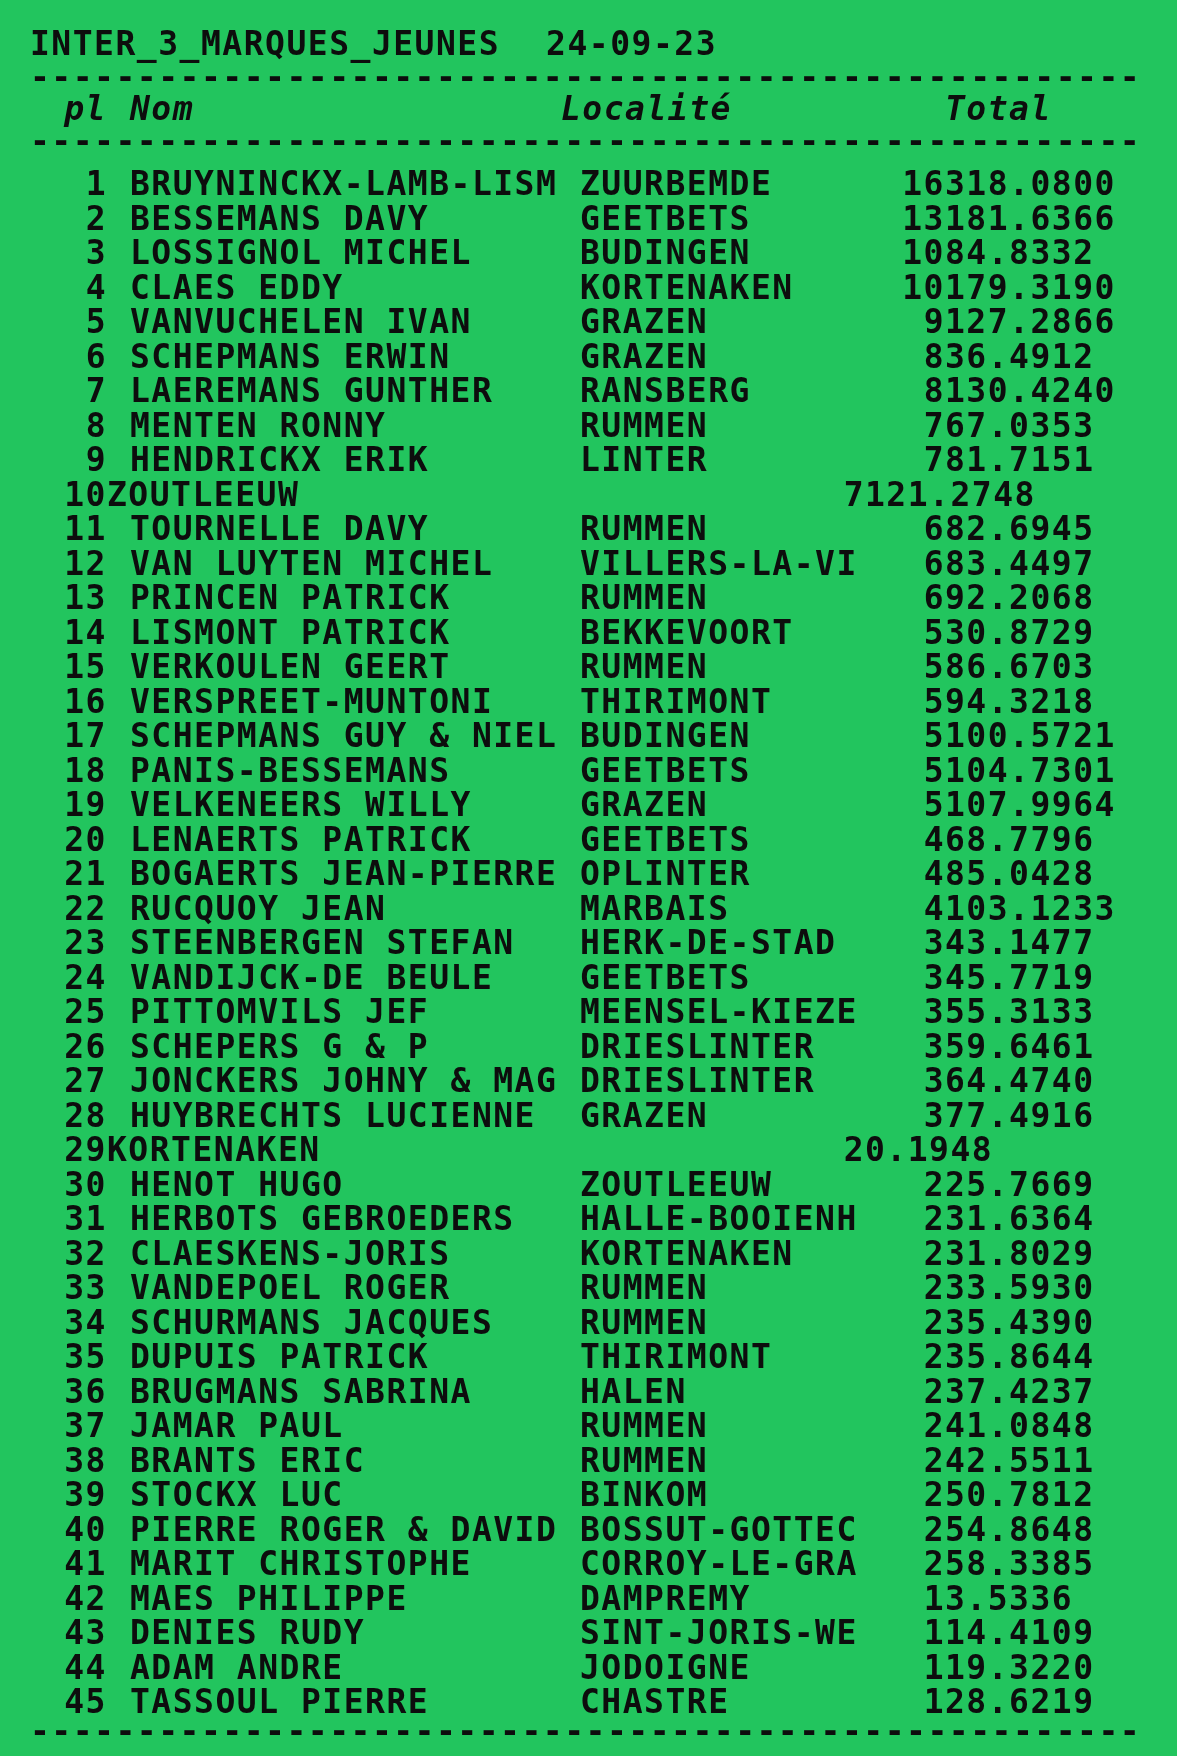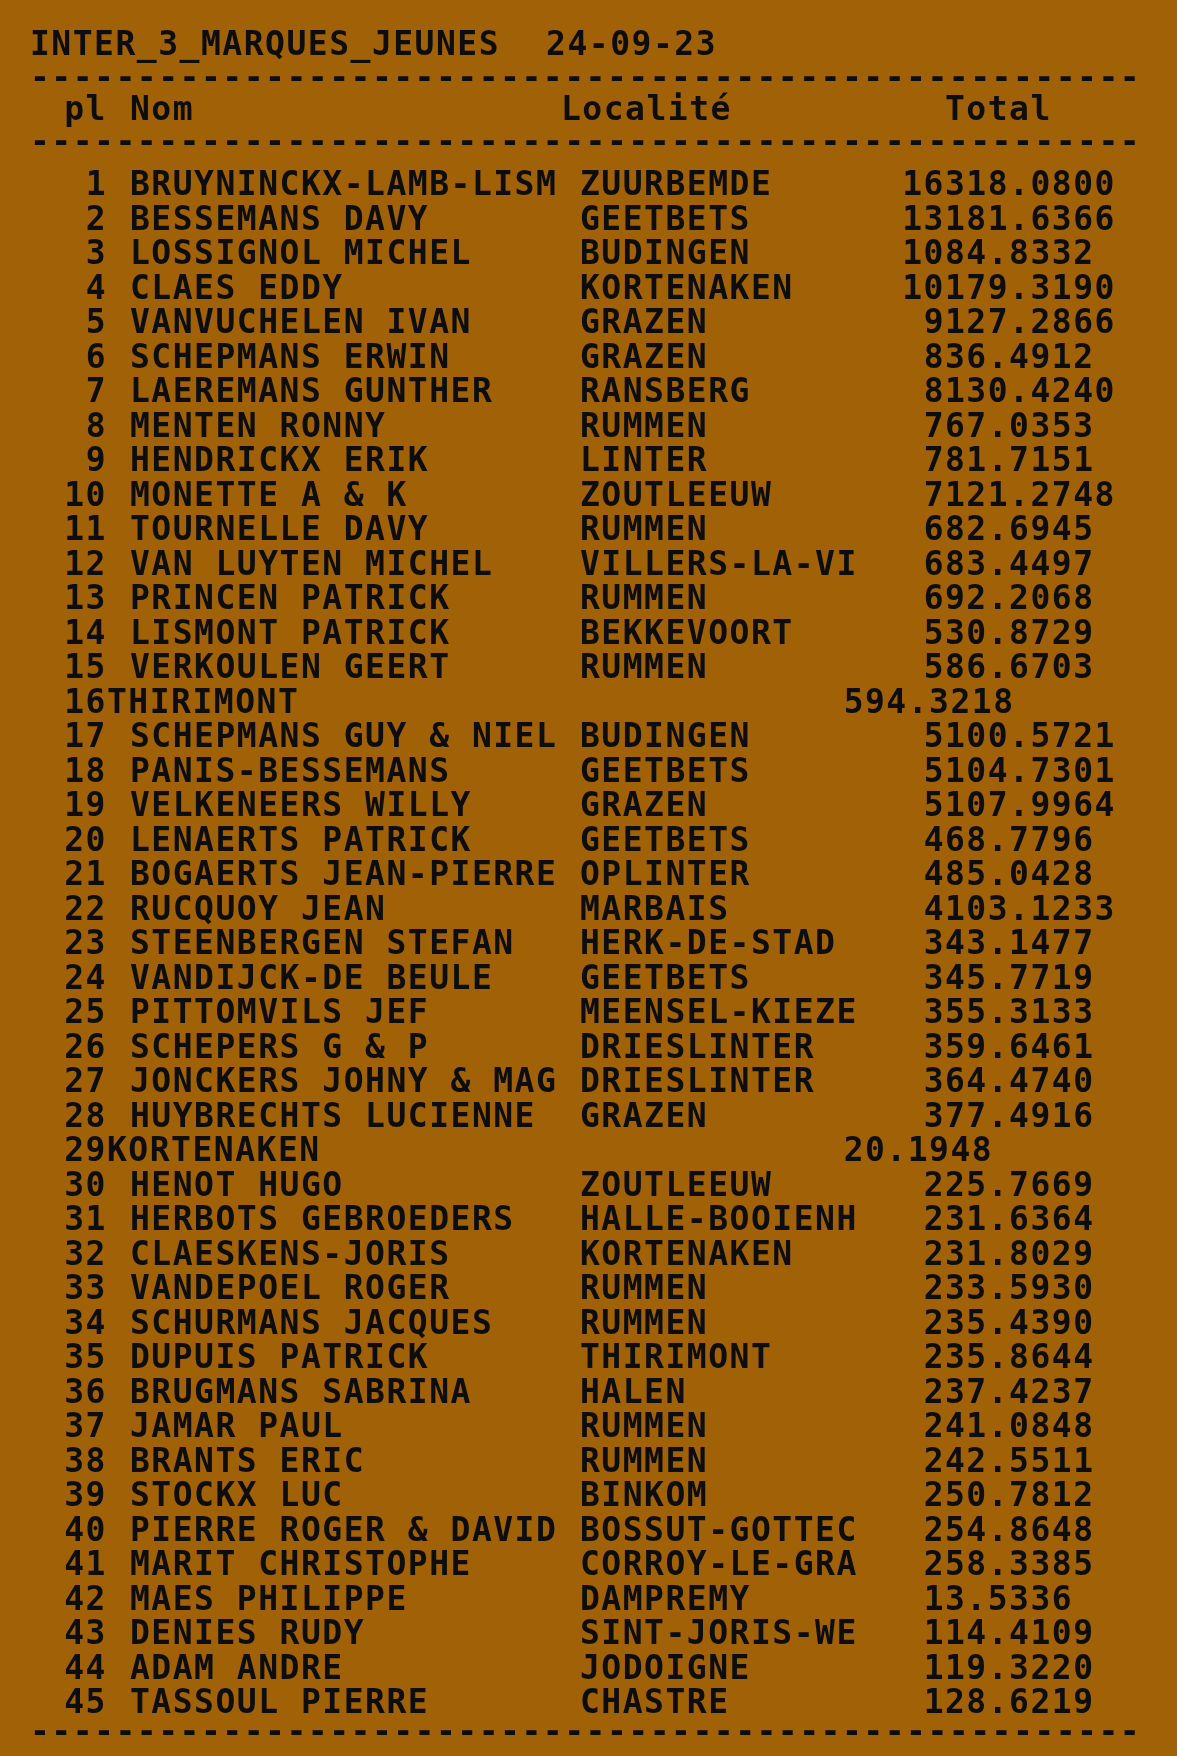--- a/index.html
+++ b/index.html
@@ -11,7 +11,7 @@
     position: relative;
     width: 1177px;
     height: 1756px;
-    background: #a16207;
+    background: #22c55e;
     box-sizing: border-box;
     padding: 24px 27px 0 30px;
     font-family: "DejaVu Sans Mono", "Liberation Mono", monospace;

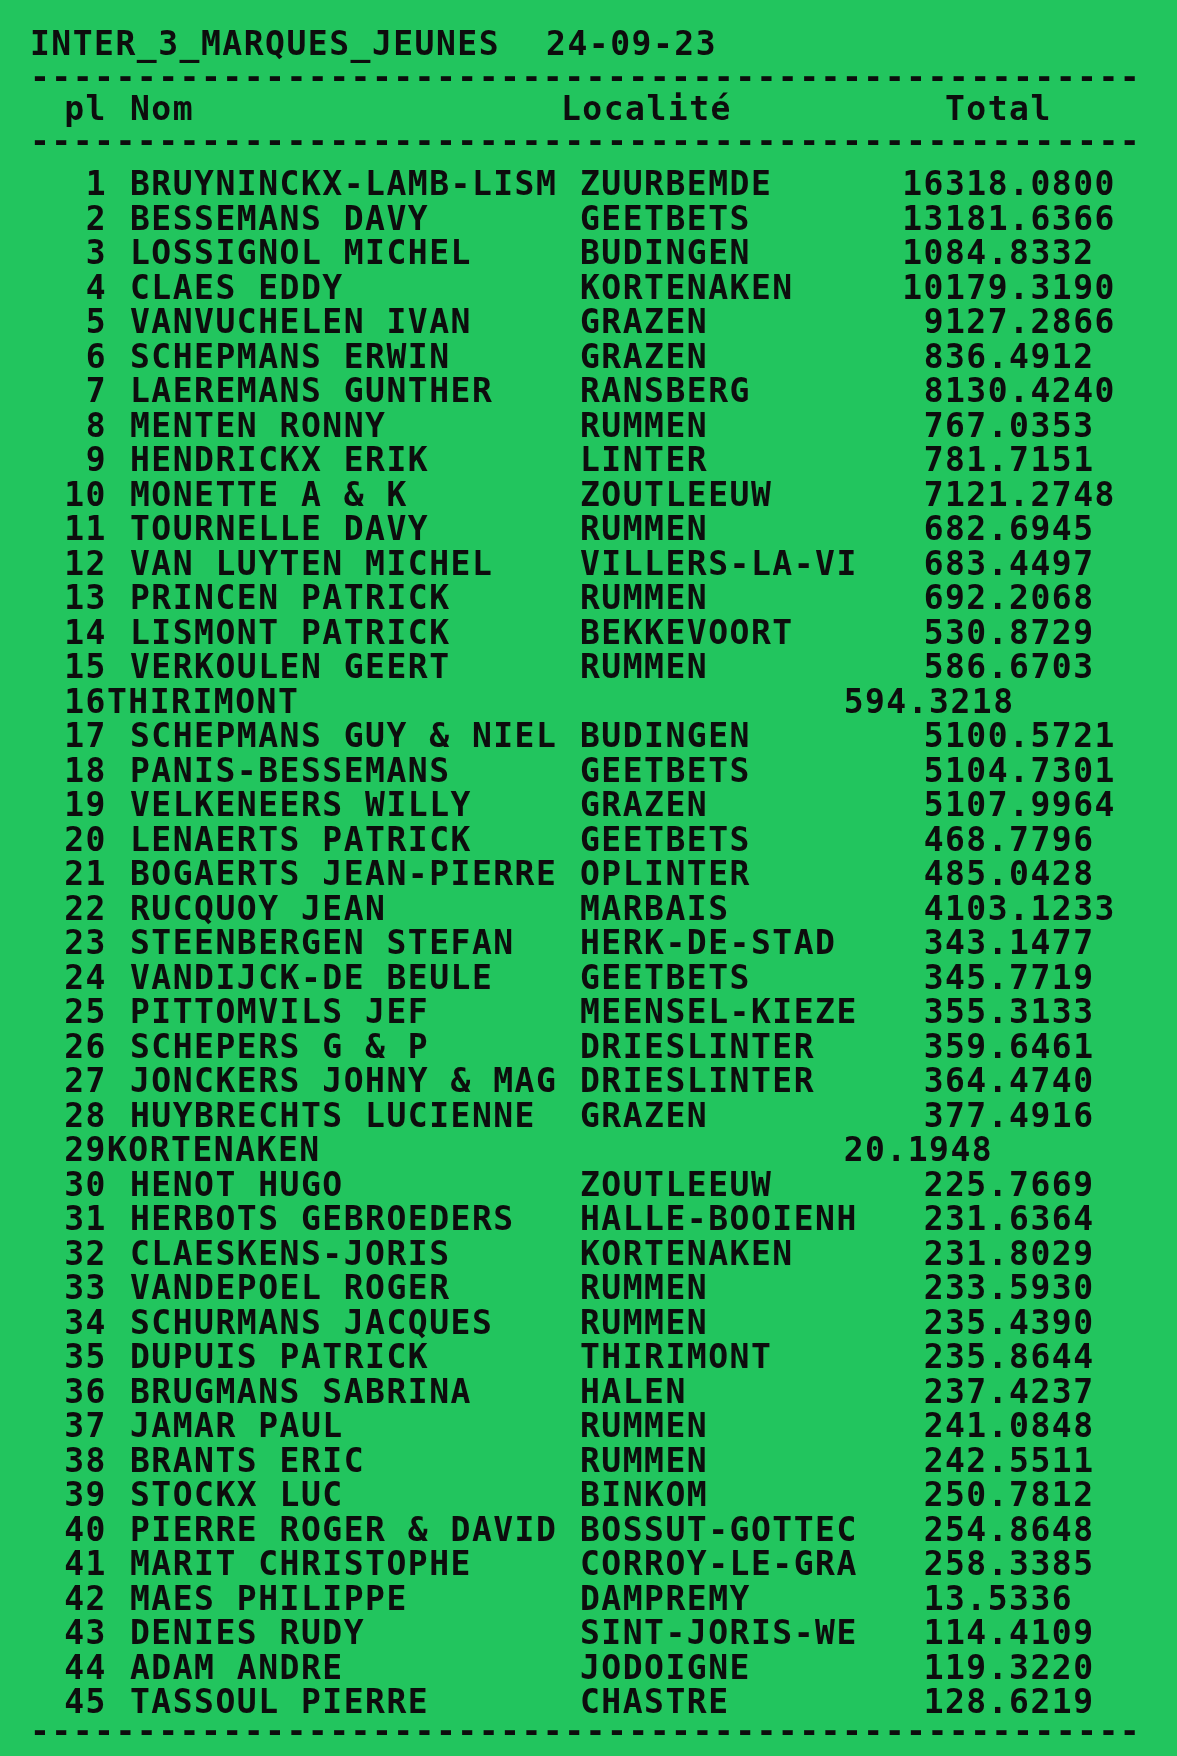--- a/index.html
+++ b/index.html
@@ -39,7 +39,7 @@
     font-size: 33px;
     white-space: nowrap;
   }
-  .header-row { line-height: 38px; }
+  .header-row { line-height: 38px; font-style: italic; }
   .c-pl  { text-align: right; }
   .c-nom { padding-left: 23px; overflow: hidden; }
   .c-loc { overflow: hidden; }

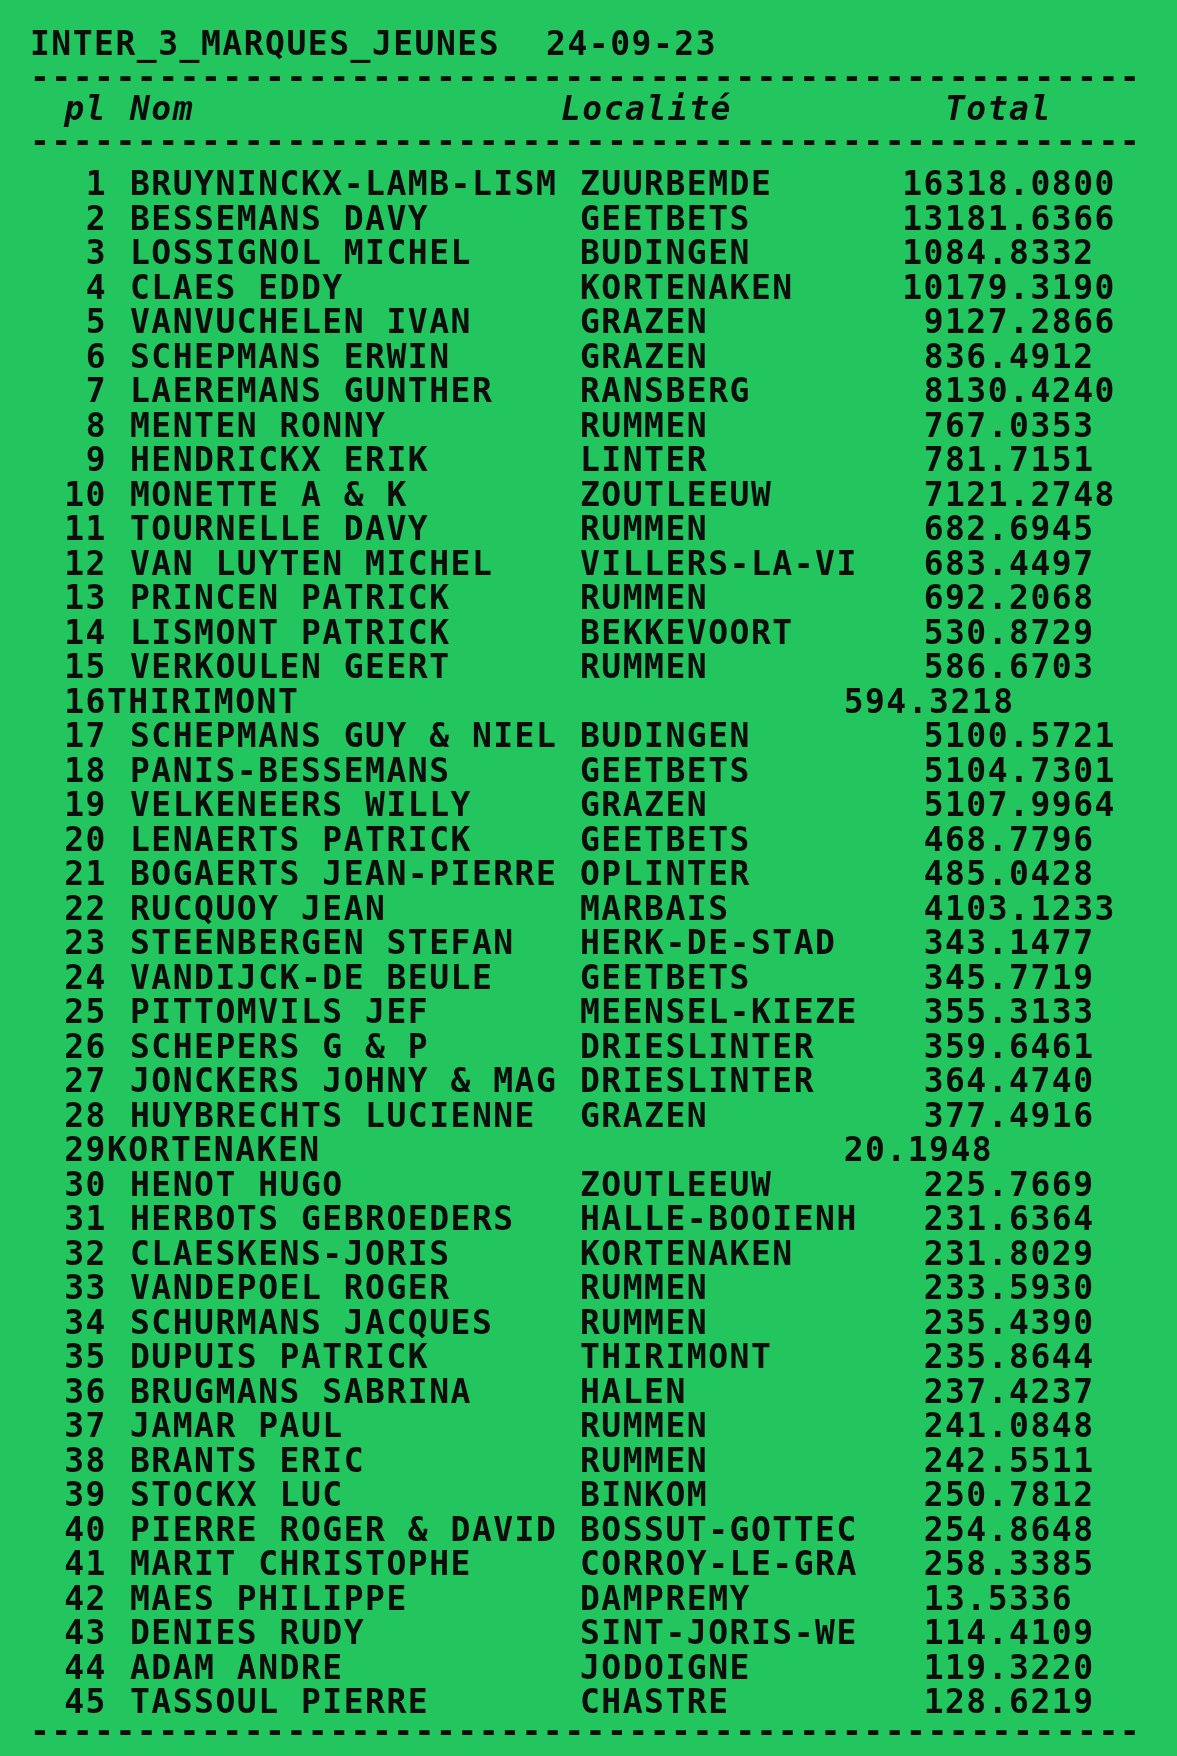--- a/index.html
+++ b/index.html
@@ -143,7 +143,6 @@
   </div>
       <div class="grid-row">
     <span class="c-pl">10</span>
-    <span class="c-nom">MONETTE A &amp; K</span>
     <span class="c-loc">ZOUTLEEUW</span>
     <span class="c-cnt">7</span>
     <span class="c-tot">121.2748</span>

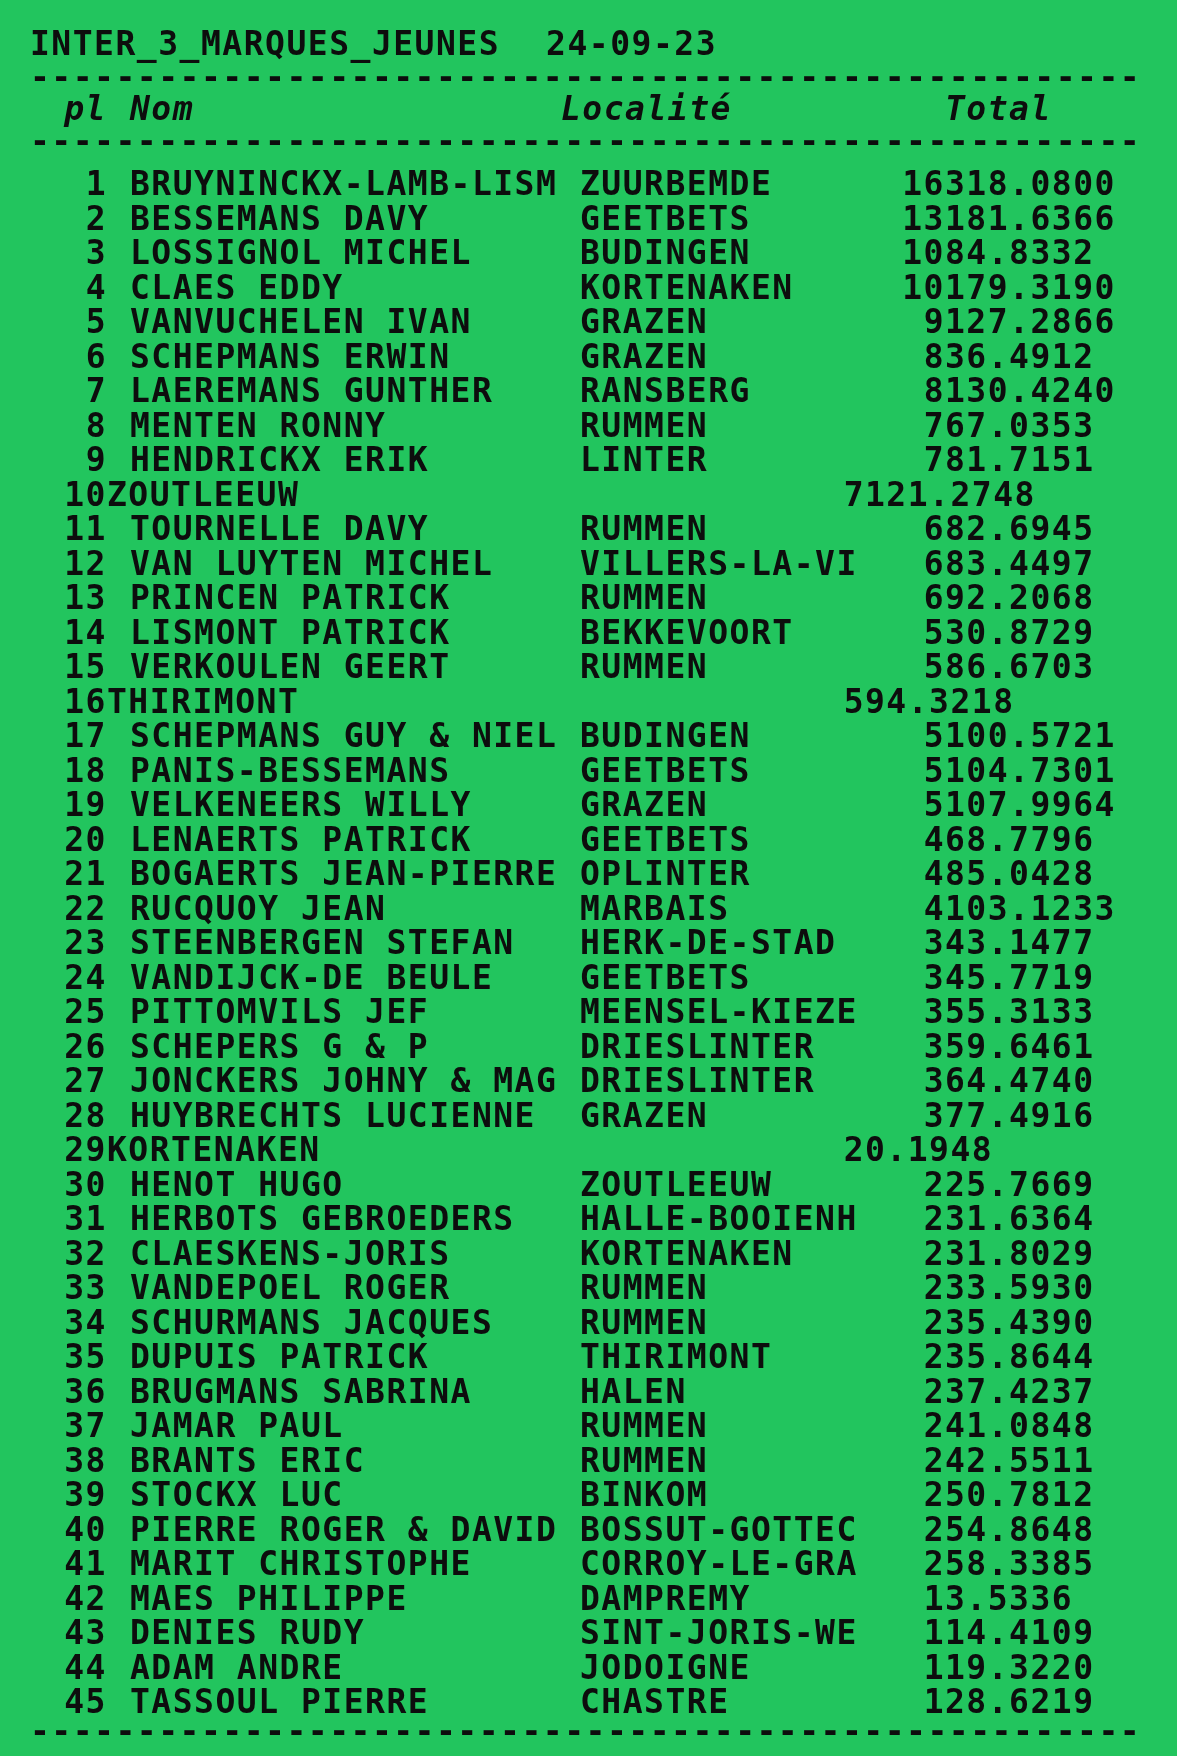--- a/index.html
+++ b/index.html
@@ -184,6 +184,7 @@
   </div>
       <div class="grid-row">
     <span class="c-pl">16</span>
+    <span class="c-nom">VERSPREET-MUNTONI</span>
     <span class="c-loc">THIRIMONT</span>
     <span class="c-cnt">5</span>
     <span class="c-tot">94.3218</span>

